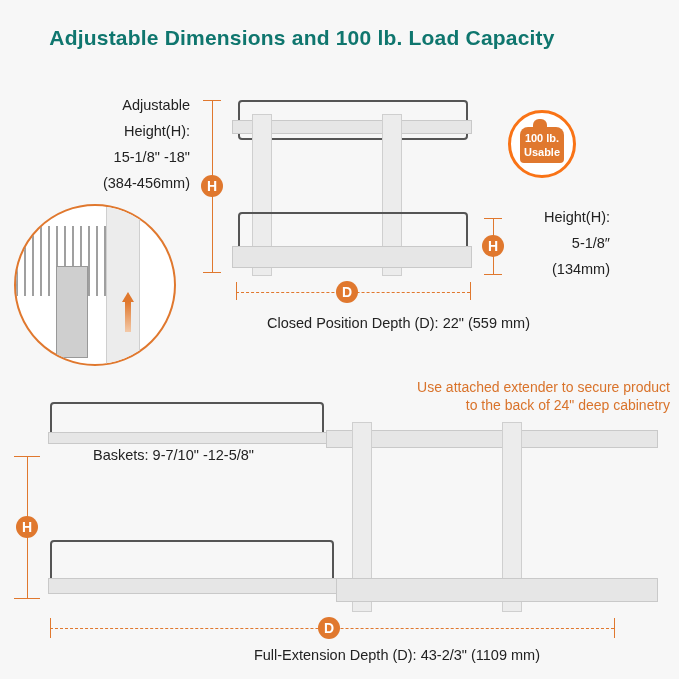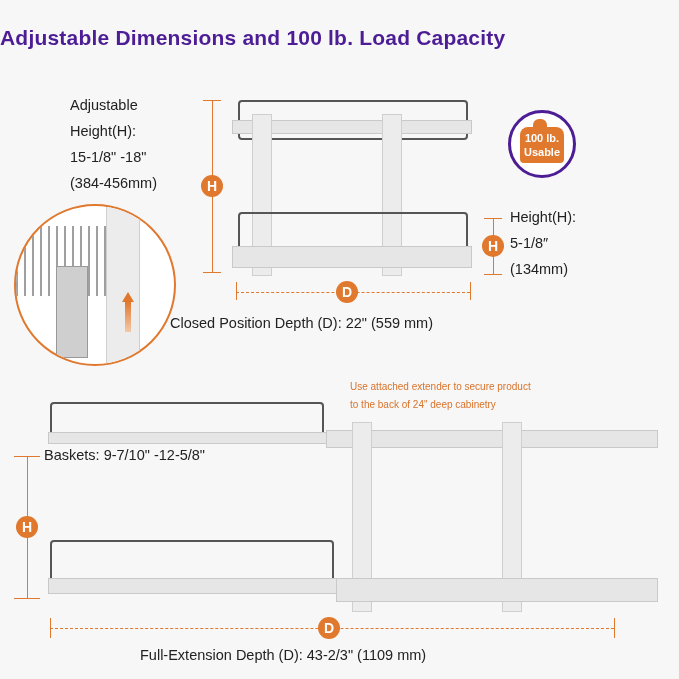--- a/index.html
+++ b/index.html
@@ -5,7 +5,7 @@
   html,body{margin:0;padding:0;}
   body{width:679px;height:679px;background:#f7f7f7;position:relative;overflow:hidden;font-family:"Liberation Sans",sans-serif;color:#222;}
   .abs{position:absolute;}
-  .title{left:0;width:604px;top:26px;font-size:21px;font-weight:bold;color:#4c1d95;letter-spacing:0.2px;}
+  .title{left:0;width:604px;top:26px;text-align:center;font-size:21px;font-weight:bold;color:#0f766e;letter-spacing:0.2px;}
   .txt{font-size:14.5px;color:#222;text-align:left;line-height:26px;}
   .orange{color:#d9732b;}
   .badge{width:22px;height:22px;border-radius:50%;background:#e0782e;color:#fff;font-weight:bold;font-size:14px;line-height:22px;text-align:center;}

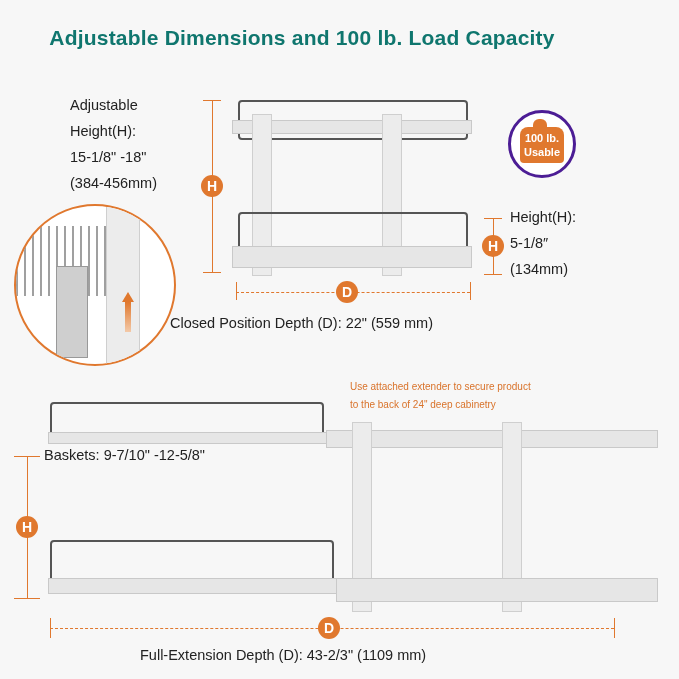--- a/index.html
+++ b/index.html
@@ -6,7 +6,7 @@
   body{width:679px;height:679px;background:#f7f7f7;position:relative;overflow:hidden;font-family:"Liberation Sans",sans-serif;color:#222;}
   .abs{position:absolute;}
   .title{left:0;width:604px;top:26px;text-align:center;font-size:21px;font-weight:bold;color:#0f766e;letter-spacing:0.2px;}
-  .txt{font-size:14.5px;color:#222;text-align:left;line-height:26px;}
+  .txt{font-size:14.5px;color:#222;text-align:right;line-height:26px;}
   .orange{color:#d9732b;}
   .badge{width:22px;height:22px;border-radius:50%;background:#e0782e;color:#fff;font-weight:bold;font-size:14px;line-height:22px;text-align:center;}
   .vline{width:0;border-left:1.5px solid #e0782e;}

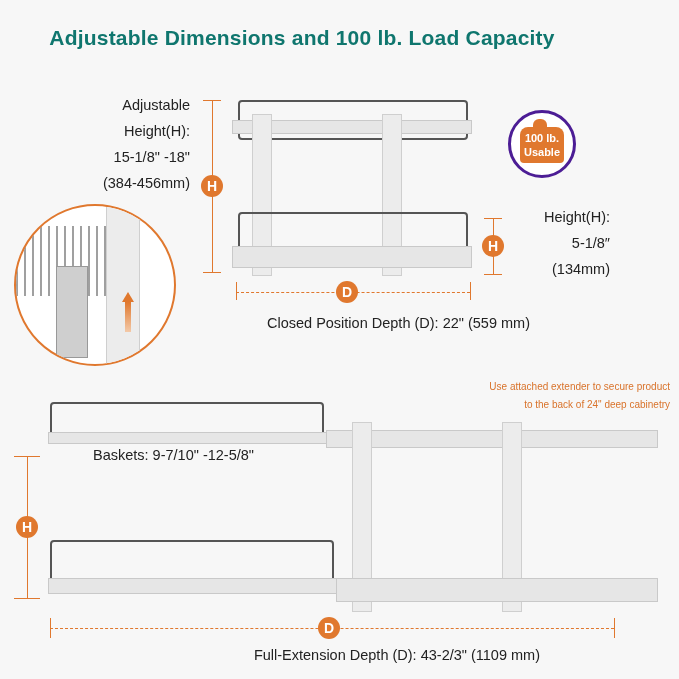--- a/index.html
+++ b/index.html
@@ -49,7 +49,7 @@
 <div class="abs badge" style="left:336px;top:281px;">D</div>
 <div class="abs txt" style="left:170px;top:310px;width:360px;">Closed Position Depth (D): 22" (559 mm)</div>
 
-<div class="abs" style="left:508px;top:110px;width:62px;height:62px;border:3px solid #4c1d95;border-radius:50%;background:#fff;">
+<div class="abs" style="left:508px;top:110px;width:62px;height:62px;border:3px solid #f97316;border-radius:50%;background:#fff;">
   <div class="abs" style="left:22px;top:6px;width:14px;height:10px;border-radius:6px 6px 0 0;background:#e0782e;"></div>
   <div class="abs" style="left:9px;top:14px;width:44px;height:36px;background:#e0782e;border-radius:8px 8px 4px 4px;color:#fff;font-weight:bold;font-size:11px;text-align:center;line-height:14px;padding-top:4px;box-sizing:border-box;">
     <div>100 lb.</div>

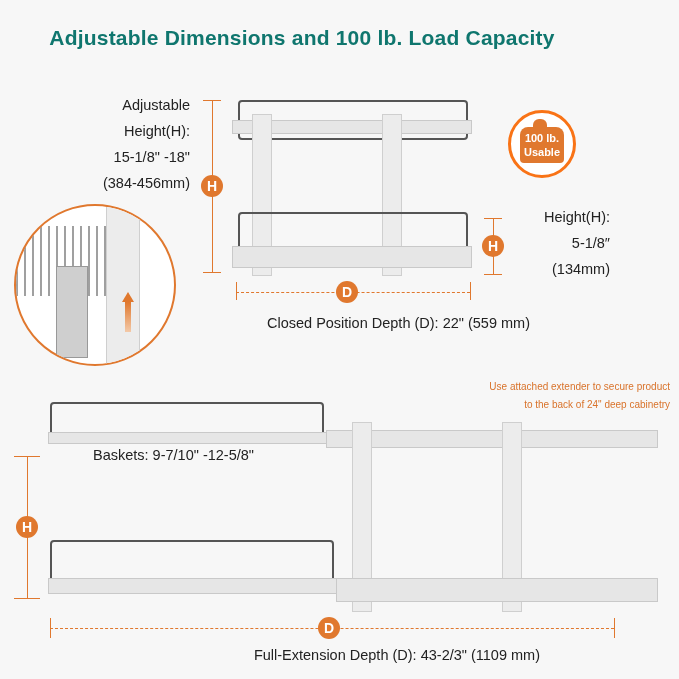--- a/index.html
+++ b/index.html
@@ -77,7 +77,7 @@
   </div>
 </div>
 
-<div class="abs txt orange" style="left:350px;top:378px;width:320px;line-height:18px;font-size:10px;">
+<div class="abs txt orange" style="left:350px;top:378px;width:320px;line-height:18px;font-size:14px;">
   <div>Use attached extender to secure product</div>
   <div>to the back of 24" deep cabinetry</div>
 </div>

